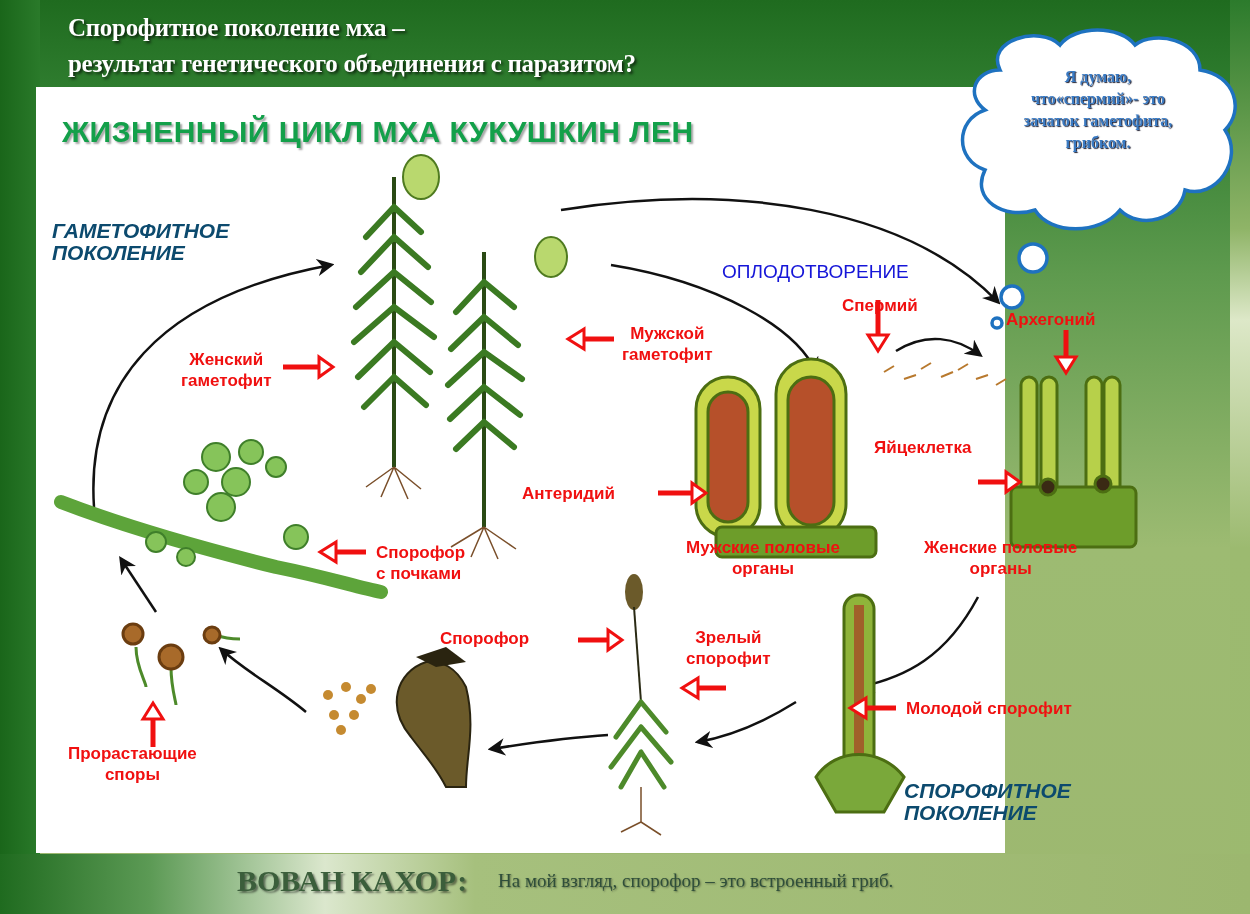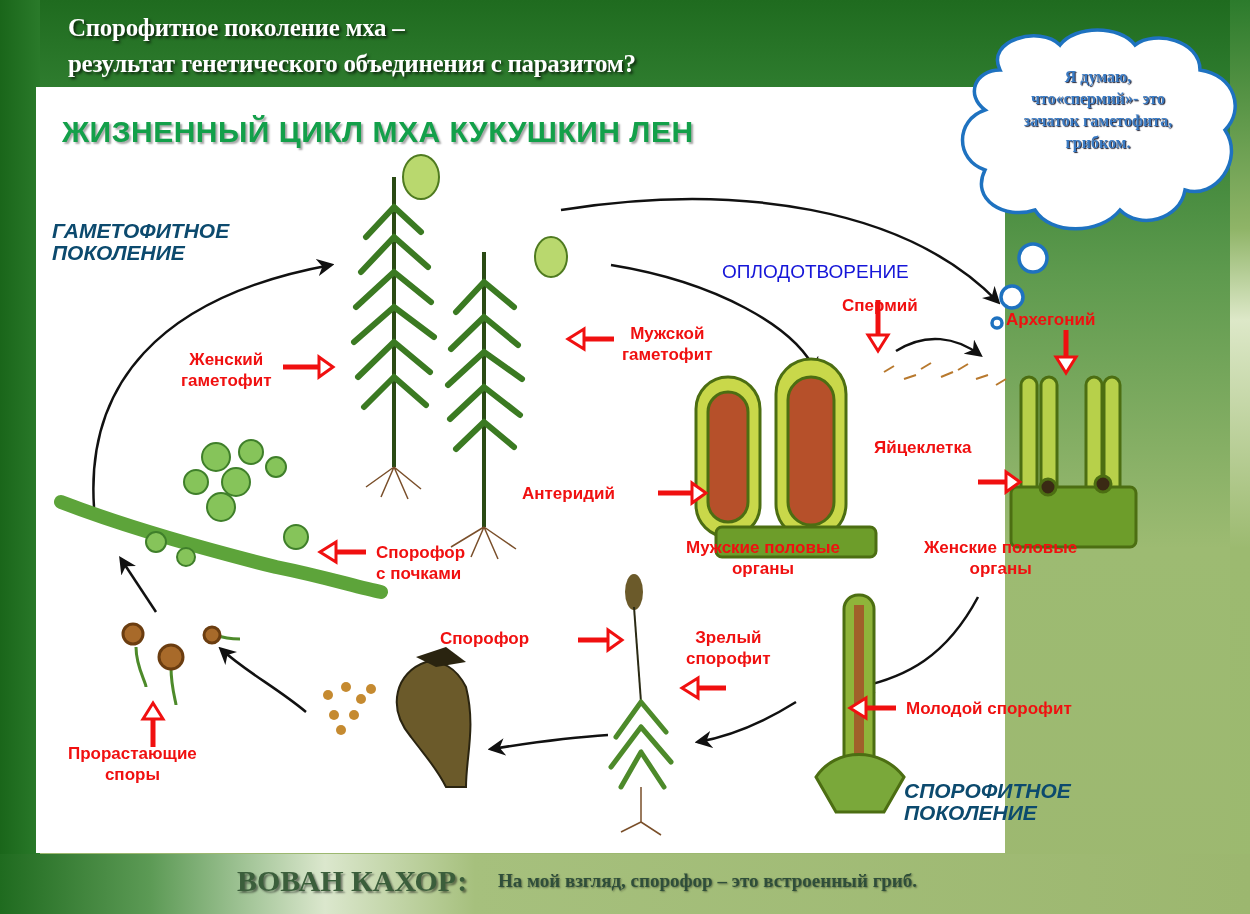--- a/index.html
+++ b/index.html
@@ -62,7 +62,7 @@
   }
   .footer-quote {
     position: absolute; left: 498px; top: 16px;
-    font-family: "Liberation Serif", serif; font-weight: bold;
+    font-family: "Liberation Serif", serif; font-weight: normal;
     font-size: 19px; color: #2f4e3a; text-shadow: 1px 1px 2px rgba(0,0,0,0.4); text-align: center;
   }
 </style>

